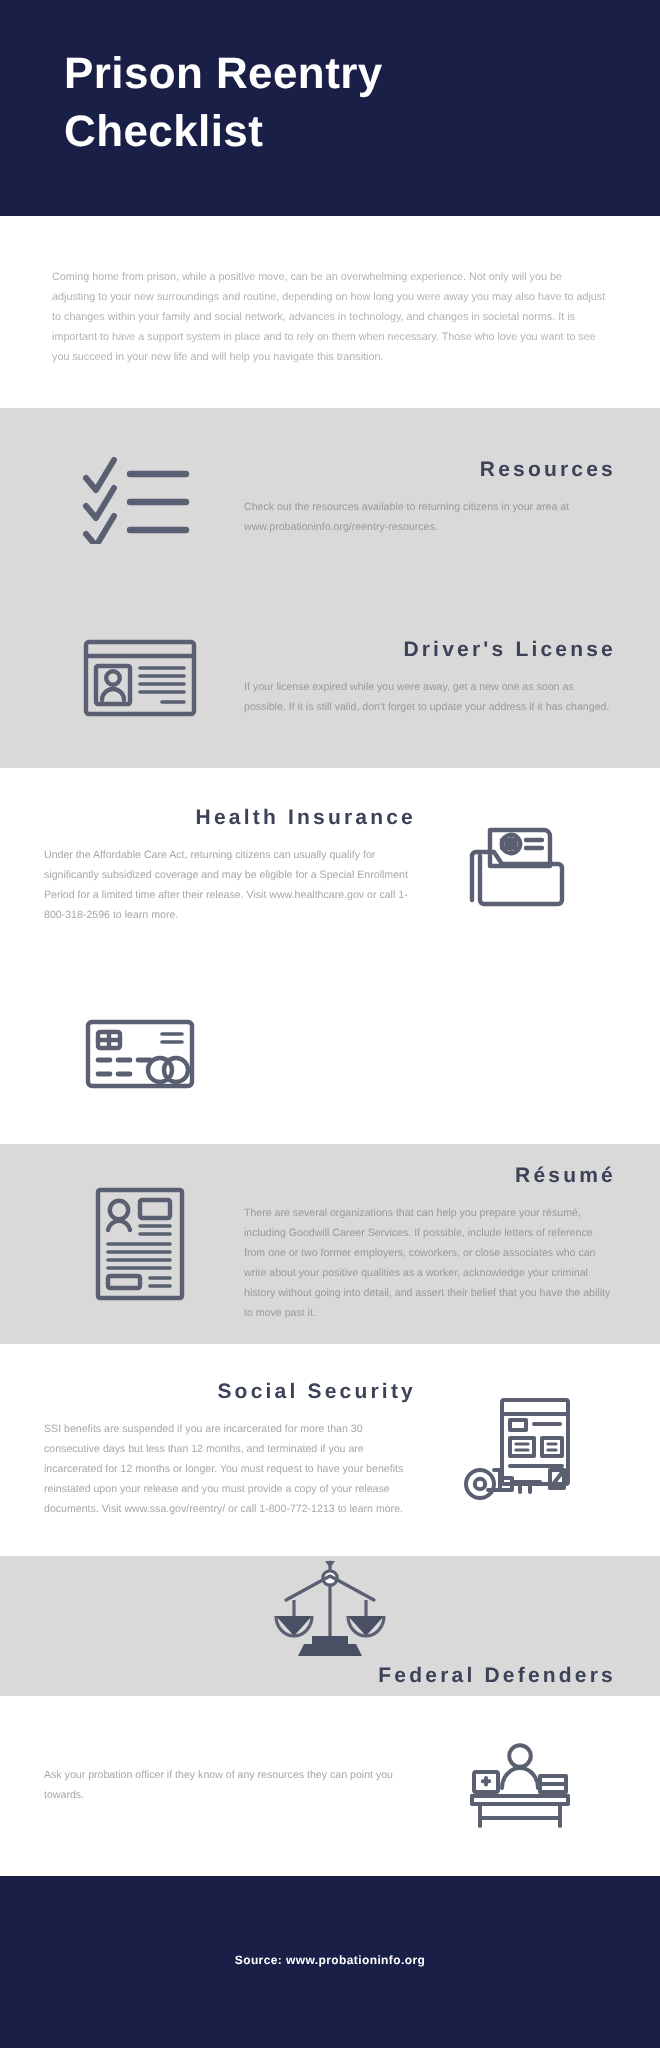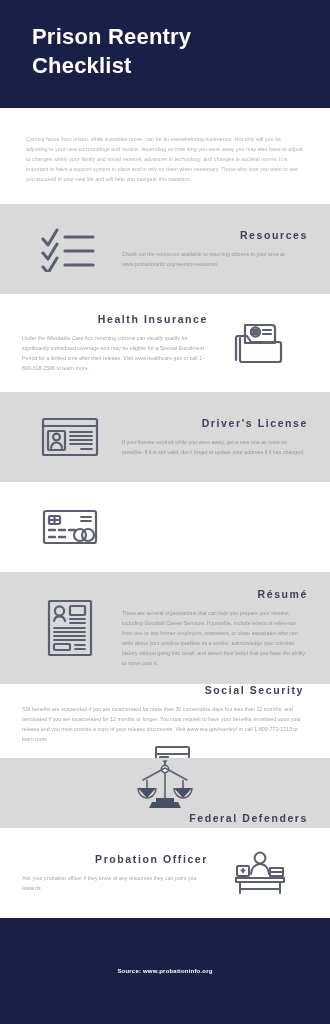--- a/index.html
+++ b/index.html
@@ -156,26 +156,6 @@
     <div class="sec-body">
       <h2 class="sec-title">Resources</h2>
       <p class="sec-desc">Check out the resources available to returning citizens in your area at www.probationinfo.org/reentry-resources.</p>
-    </div>
-  </div>
-
-  <div class="section plain icon-right s-health">
-    <div class="sec-body">
-      <h2 class="sec-title">Health Insurance</h2>
-      <p class="sec-desc">Under the Affordable Care Act, returning citizens can usually qualify for significantly subsidized coverage and may be eligible for a Special Enrollment Period for a limited time after their release. Visit www.healthcare.gov or call 1-800-318-2596 to learn more.</p>
-    </div>
-    <div class="sec-icon">
-      <svg width="56" height="48" viewBox="0 0 56 48">
-        <g fill="none" stroke="#5a6072" stroke-width="2.2" stroke-linejoin="round" stroke-linecap="round">
-          <path d="M13 6 H40 a3 3 0 0 1 3 3 V24 H13 Z"></path>
-          <path d="M19 11 h7 M19 15 h7"></path>
-          <circle cx="23.5" cy="13" r="4.6"></circle>
-          <path d="M23.5 10.6 v4.8 M21.1 13 h4.8"></path>
-          <path d="M31 11 h8 M31 15 h8"></path>
-          <path d="M6 17 h9 l4 6 h28 a2 2 0 0 1 2 2 v16 a2 2 0 0 1 -2 2 H10 a2 2 0 0 1 -2 -2 V19"></path>
-          <path d="M6 17 a2 2 0 0 0 -2 2 v22"></path>
-        </g>
-      </svg>
     </div>
   </div>
 
@@ -204,6 +184,26 @@
     </div>
   </div>
 
+  <div class="section plain icon-right s-health">
+    <div class="sec-body">
+      <h2 class="sec-title">Health Insurance</h2>
+      <p class="sec-desc">Under the Affordable Care Act, returning citizens can usually qualify for significantly subsidized coverage and may be eligible for a Special Enrollment Period for a limited time after their release. Visit www.healthcare.gov or call 1-800-318-2596 to learn more.</p>
+    </div>
+    <div class="sec-icon">
+      <svg width="56" height="48" viewBox="0 0 56 48">
+        <g fill="none" stroke="#5a6072" stroke-width="2.2" stroke-linejoin="round" stroke-linecap="round">
+          <path d="M13 6 H40 a3 3 0 0 1 3 3 V24 H13 Z"></path>
+          <path d="M19 11 h7 M19 15 h7"></path>
+          <circle cx="23.5" cy="13" r="4.6"></circle>
+          <path d="M23.5 10.6 v4.8 M21.1 13 h4.8"></path>
+          <path d="M31 11 h8 M31 15 h8"></path>
+          <path d="M6 17 h9 l4 6 h28 a2 2 0 0 1 2 2 v16 a2 2 0 0 1 -2 2 H10 a2 2 0 0 1 -2 -2 V19"></path>
+          <path d="M6 17 a2 2 0 0 0 -2 2 v22"></path>
+        </g>
+      </svg>
+    </div>
+  </div>
+
   <div class="section plain icon-right s-credit">
     <div class="sec-icon">
       <svg width="58" height="40" viewBox="0 0 58 40">

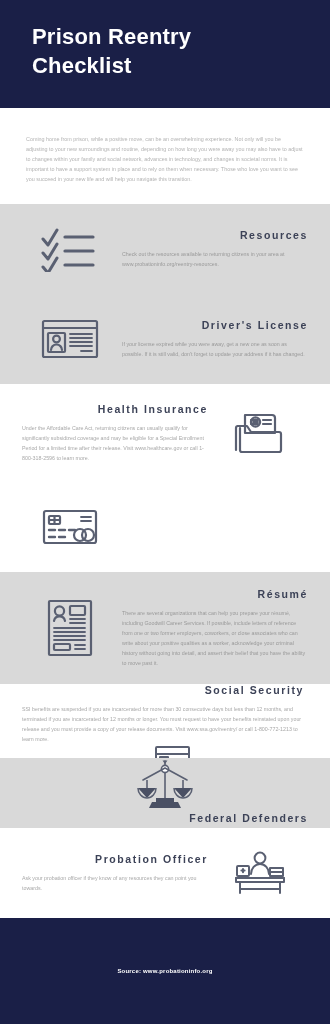--- a/index.html
+++ b/index.html
@@ -101,7 +101,7 @@
   .s-health           { height: 98px; }
   .s-license         { height: 90px; }
   .s-credit          { height: 90px; }
-  .s-resume          { height: 112px; }
+  .s-resume          { height: 100px; }
   .s-social          { height: 74px; flex-direction: column; }
   .s-defenders       { height: 70px; flex-direction: column; }
   .s-probation       { height: 90px; }

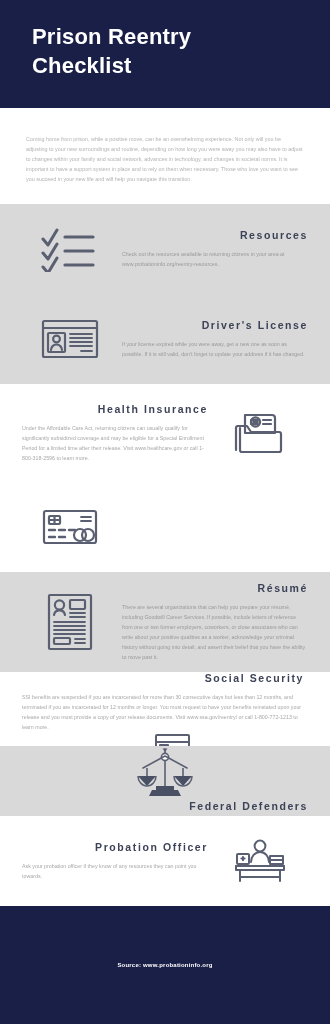--- a/index.html
+++ b/index.html
@@ -102,7 +102,7 @@
   .s-license         { height: 90px; }
   .s-credit          { height: 90px; }
   .s-resume          { height: 100px; }
-  .s-social          { height: 74px; flex-direction: column; }
+  .s-social          { height: 106px; }
   .s-defenders       { height: 70px; flex-direction: column; }
   .s-probation       { height: 90px; }
 

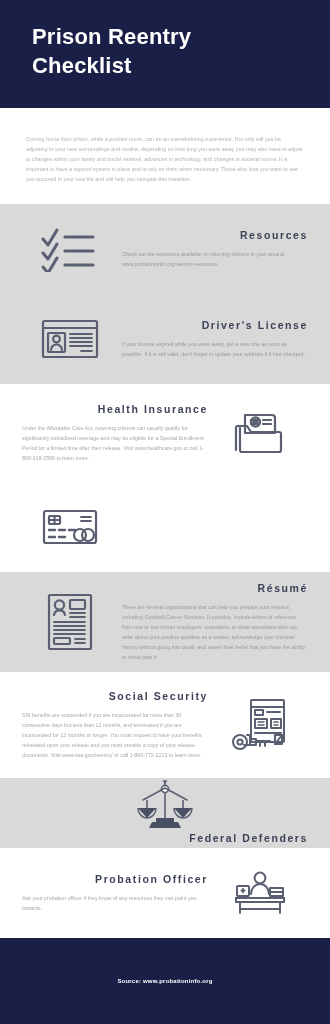--- a/index.html
+++ b/index.html
@@ -326,7 +326,6 @@
 
   <div class="section plain icon-right s-probation">
     <div class="sec-body">
-      <h2 class="sec-title">Probation Officer</h2>
       <p class="sec-desc">Ask your probation officer if they know of any resources they can point you towards.</p>
     </div>
     <div class="sec-icon">

